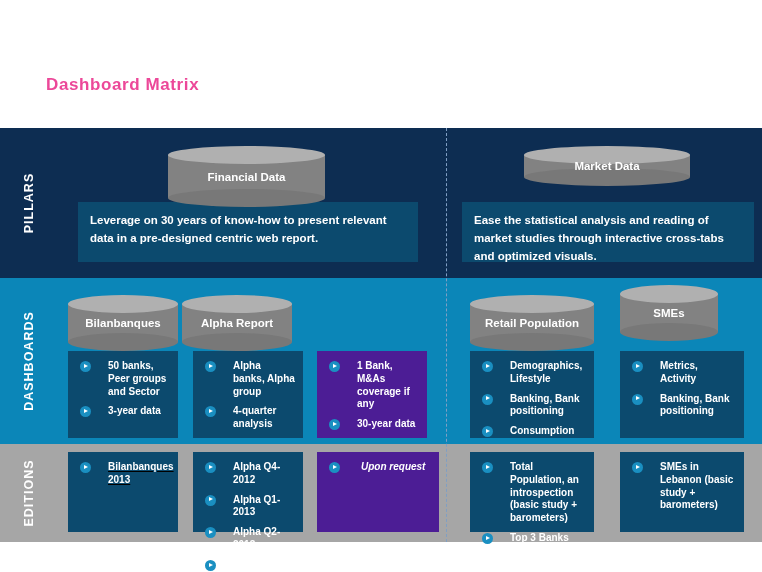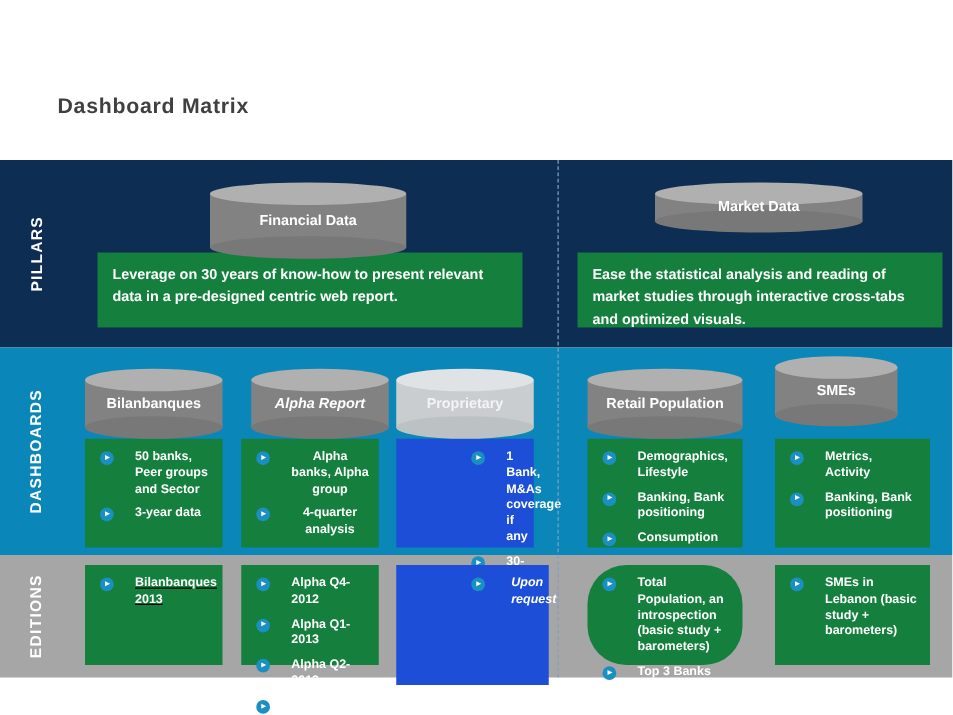--- a/index.html
+++ b/index.html
@@ -22,7 +22,7 @@
     top: 75px;
     font-size: 17px;
     font-weight: bold;
-    color: #404040;
+    color: #ec4899;
     letter-spacing: 0.6px;
     white-space: nowrap;
   }

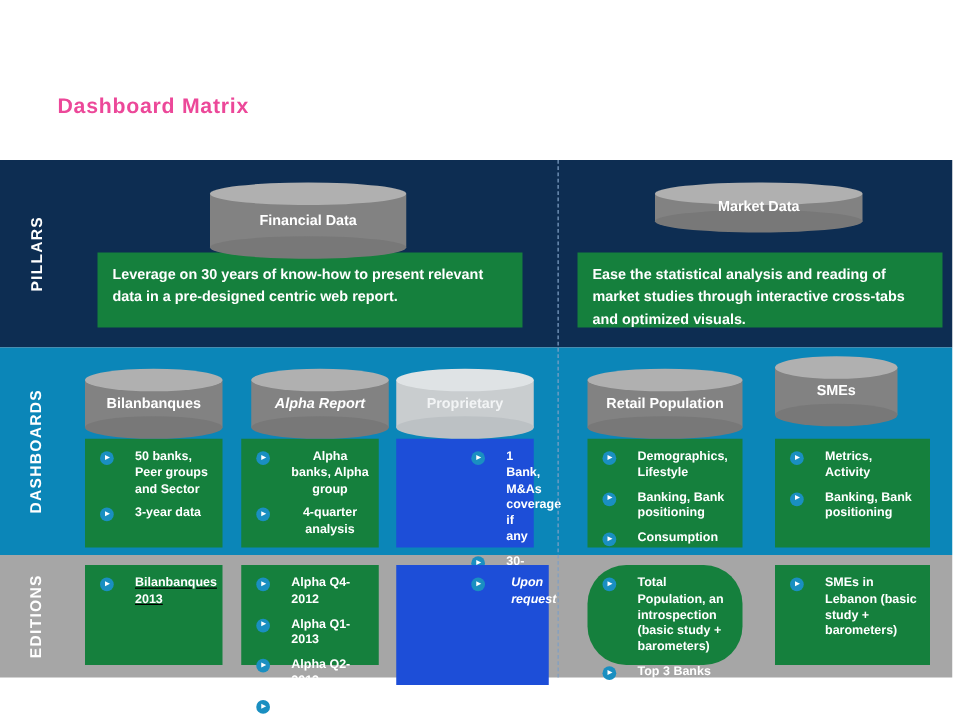--- a/index.html
+++ b/index.html
@@ -125,7 +125,7 @@
   
   .box {
     position: absolute;
-    background: #15803d;
+    background: #0c4a6e;
     z-index: 2;
     box-sizing: border-box;
   }

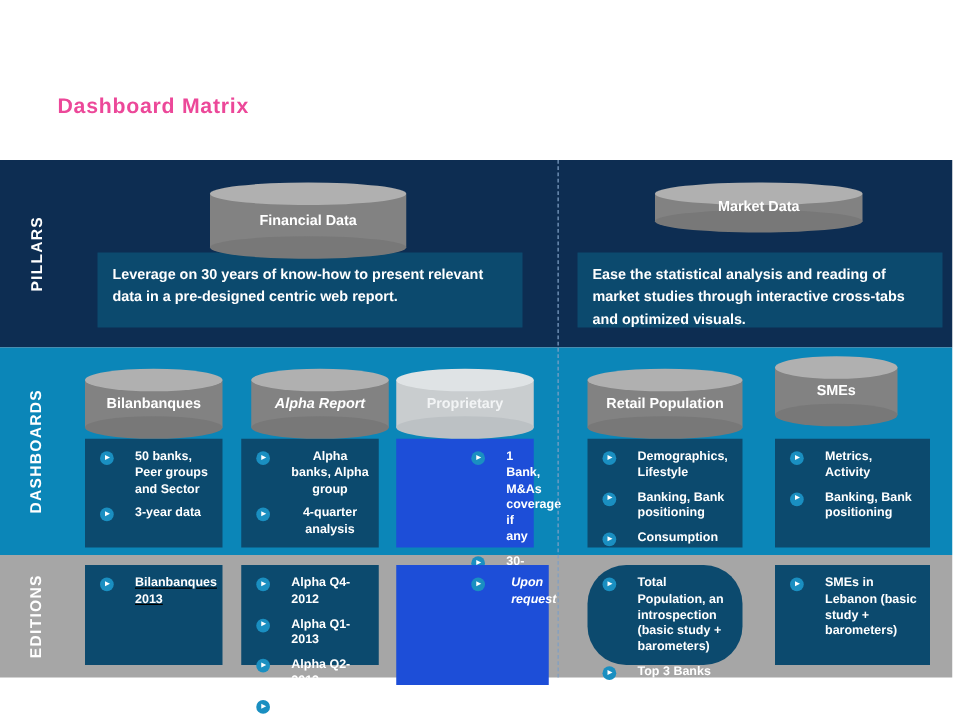--- a/index.html
+++ b/index.html
@@ -232,7 +232,7 @@
     </ul>
   </div>
 
-  <div class="cyl" style="left:201px; top:17px; width:110px; height:56px;font-style:italic;">
+  <div class="cyl" style="left:182px; top:17px; width:110px; height:56px;">
     <div class="body"></div>
     <div class="top"></div>
     <div class="bot"></div>

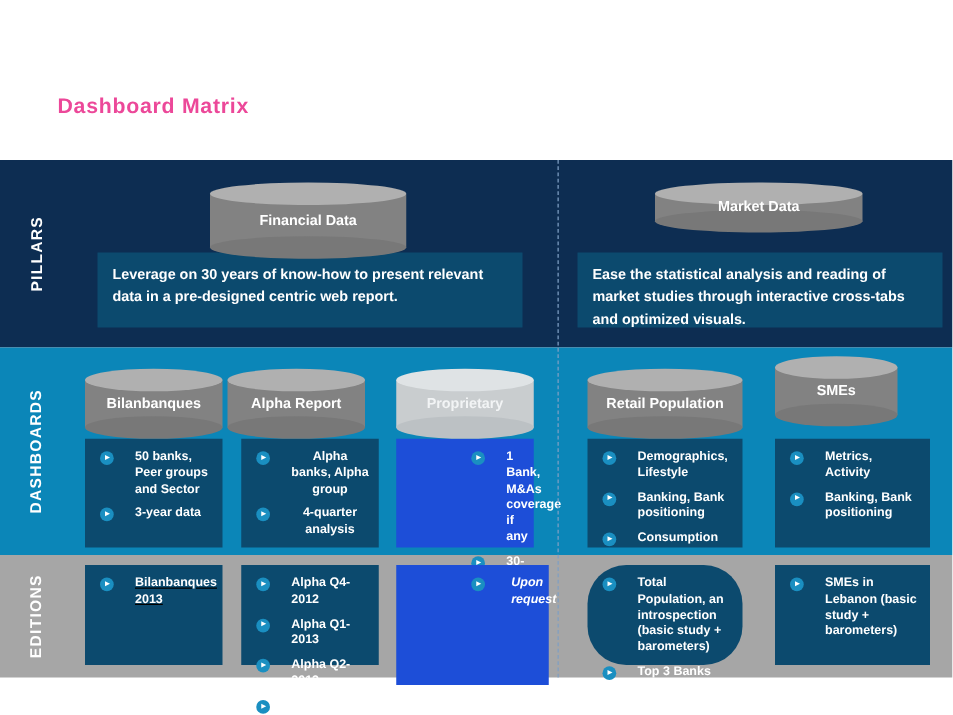--- a/index.html
+++ b/index.html
@@ -245,12 +245,6 @@
     </ul>
   </div>
 
-  <div class="cyl light" style="left:317px; top:17px; width:110px; height:56px;">
-    <div class="body"></div>
-    <div class="top"></div>
-    <div class="bot"></div>
-    <div class="cap">Proprietary</div>
-  </div>
   <div class="box light" style="left:317px; top:73px; width:110px; height:87px;">
     <ul class="bullets">
       <li><span class="bullet-icon"></span><span>1 Bank, M&amp;As coverage if any</span></li>

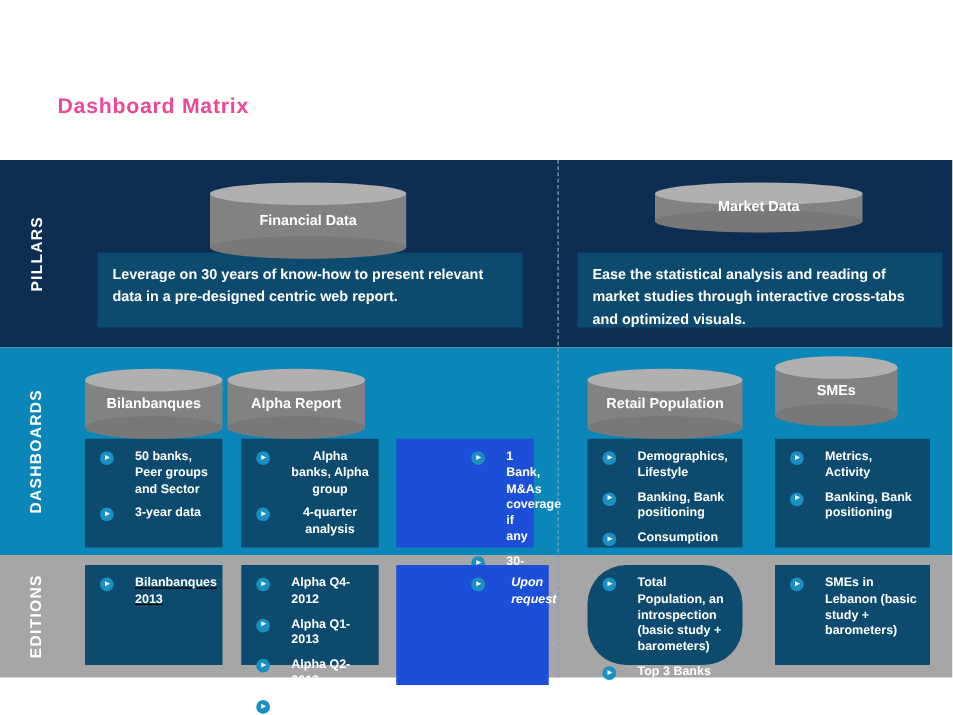--- a/index.html
+++ b/index.html
@@ -238,7 +238,7 @@
     <div class="bot"></div>
     <div class="cap">Alpha Report</div>
   </div>
-  <div class="box" style="left:193px; top:73px; width:110px; height:87px;text-align:center;">
+  <div class="box" style="left:193px; top:73px; width:110px; height:87px;">
     <ul class="bullets">
       <li><span class="bullet-icon"></span><span>Alpha banks, Alpha group</span></li>
       <li><span class="bullet-icon"></span><span>4-quarter analysis</span></li>

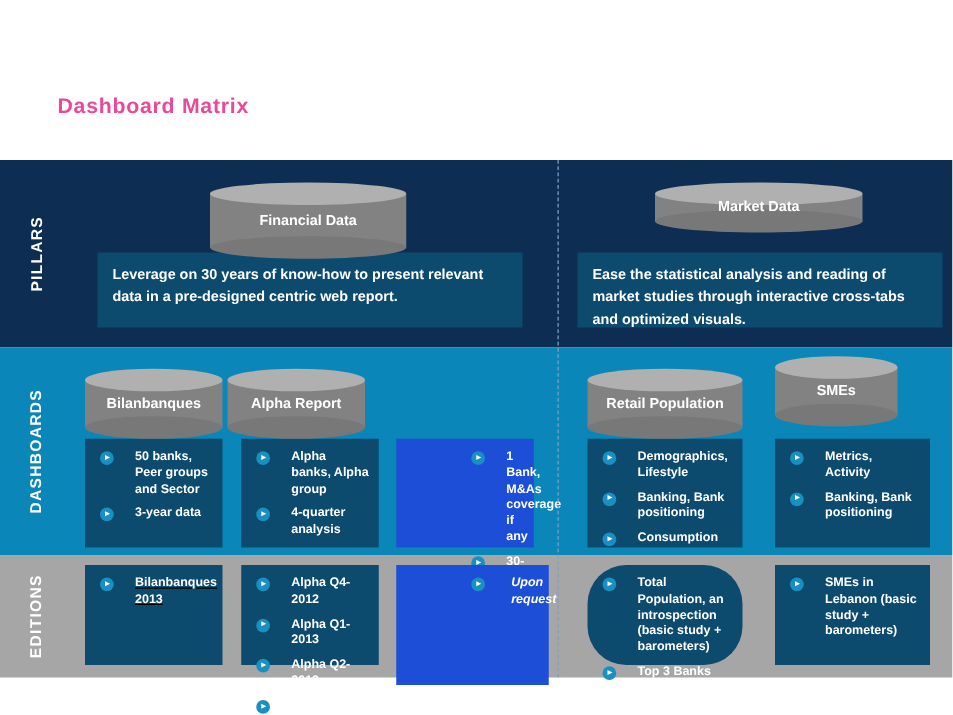--- a/index.html
+++ b/index.html
@@ -129,7 +129,7 @@
     z-index: 2;
     box-sizing: border-box;
   }
-  .box.light { background: #1d4ed8; padding-left: 48px; }
+  .box.light { background: #4c1d95; }
 
   .prose {
     color: #ffffff;

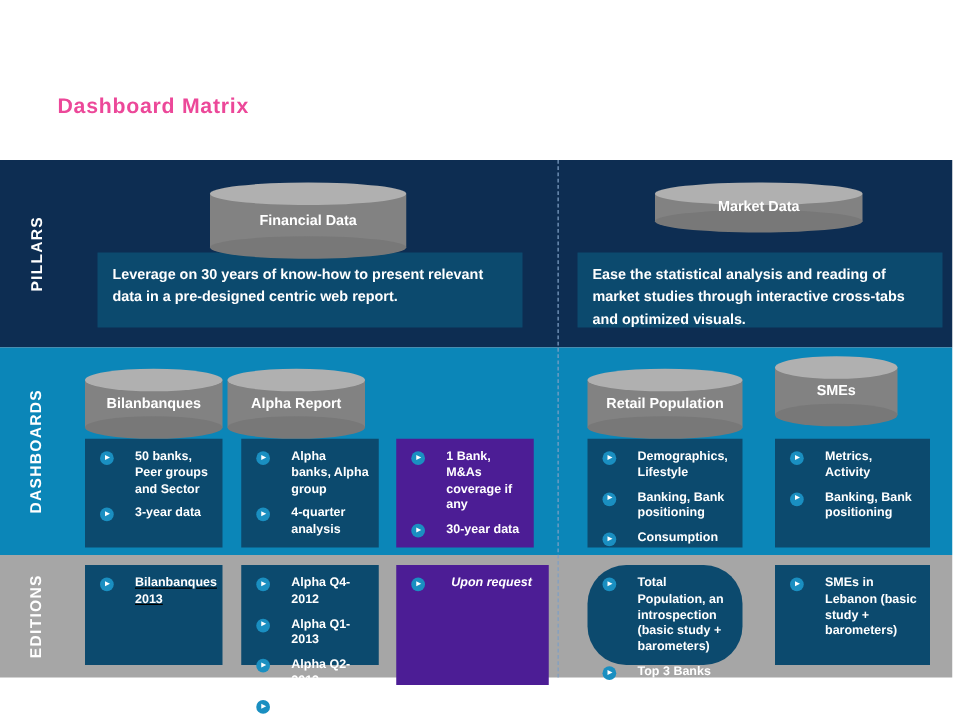--- a/index.html
+++ b/index.html
@@ -300,7 +300,7 @@
     </ul>
   </div>
 
-  <div class="box light" style="left:317px; top:8px; width:122px; height:96px;">
+  <div class="box light" style="left:317px; top:8px; width:122px; height:80px;">
     <ul class="bullets wide">
       <li class="italic"><span class="bullet-icon"></span><span>Upon request</span></li>
     </ul>

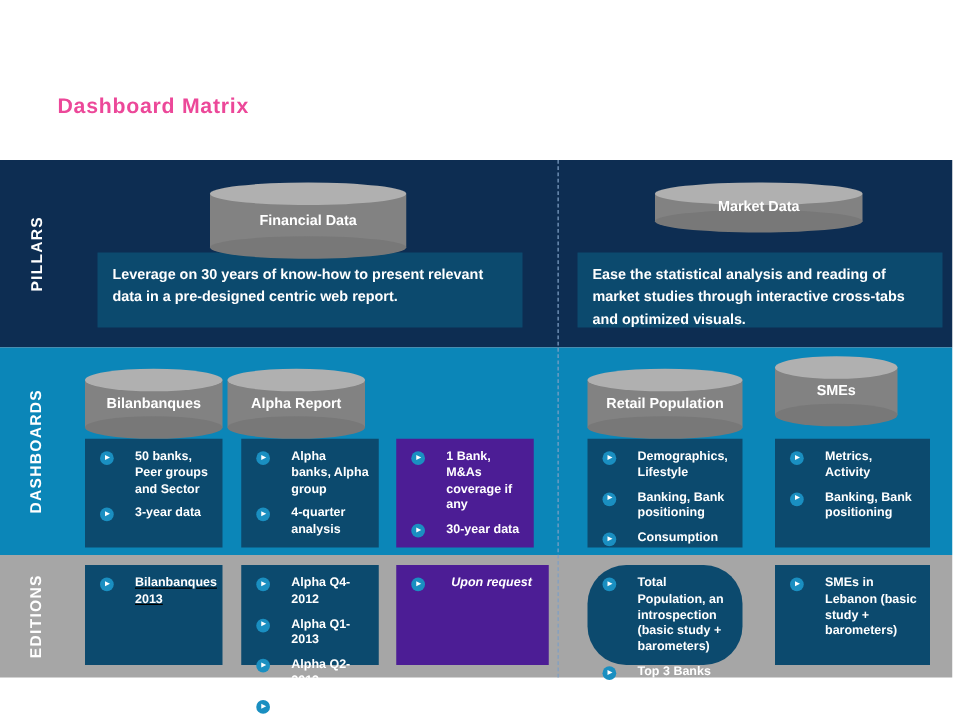--- a/index.html
+++ b/index.html
@@ -306,7 +306,7 @@
     </ul>
   </div>
 
-  <div class="box" style="left:470px; top:8px; width:124px; height:80px;border-radius:31px;">
+  <div class="box" style="left:470px; top:8px; width:124px; height:80px;">
     <ul class="bullets">
       <li><span class="bullet-icon"></span><span>Total Population, an introspection (basic study + barometers)</span></li>
       <li><span class="bullet-icon"></span><span>Top 3 Banks</span></li>

